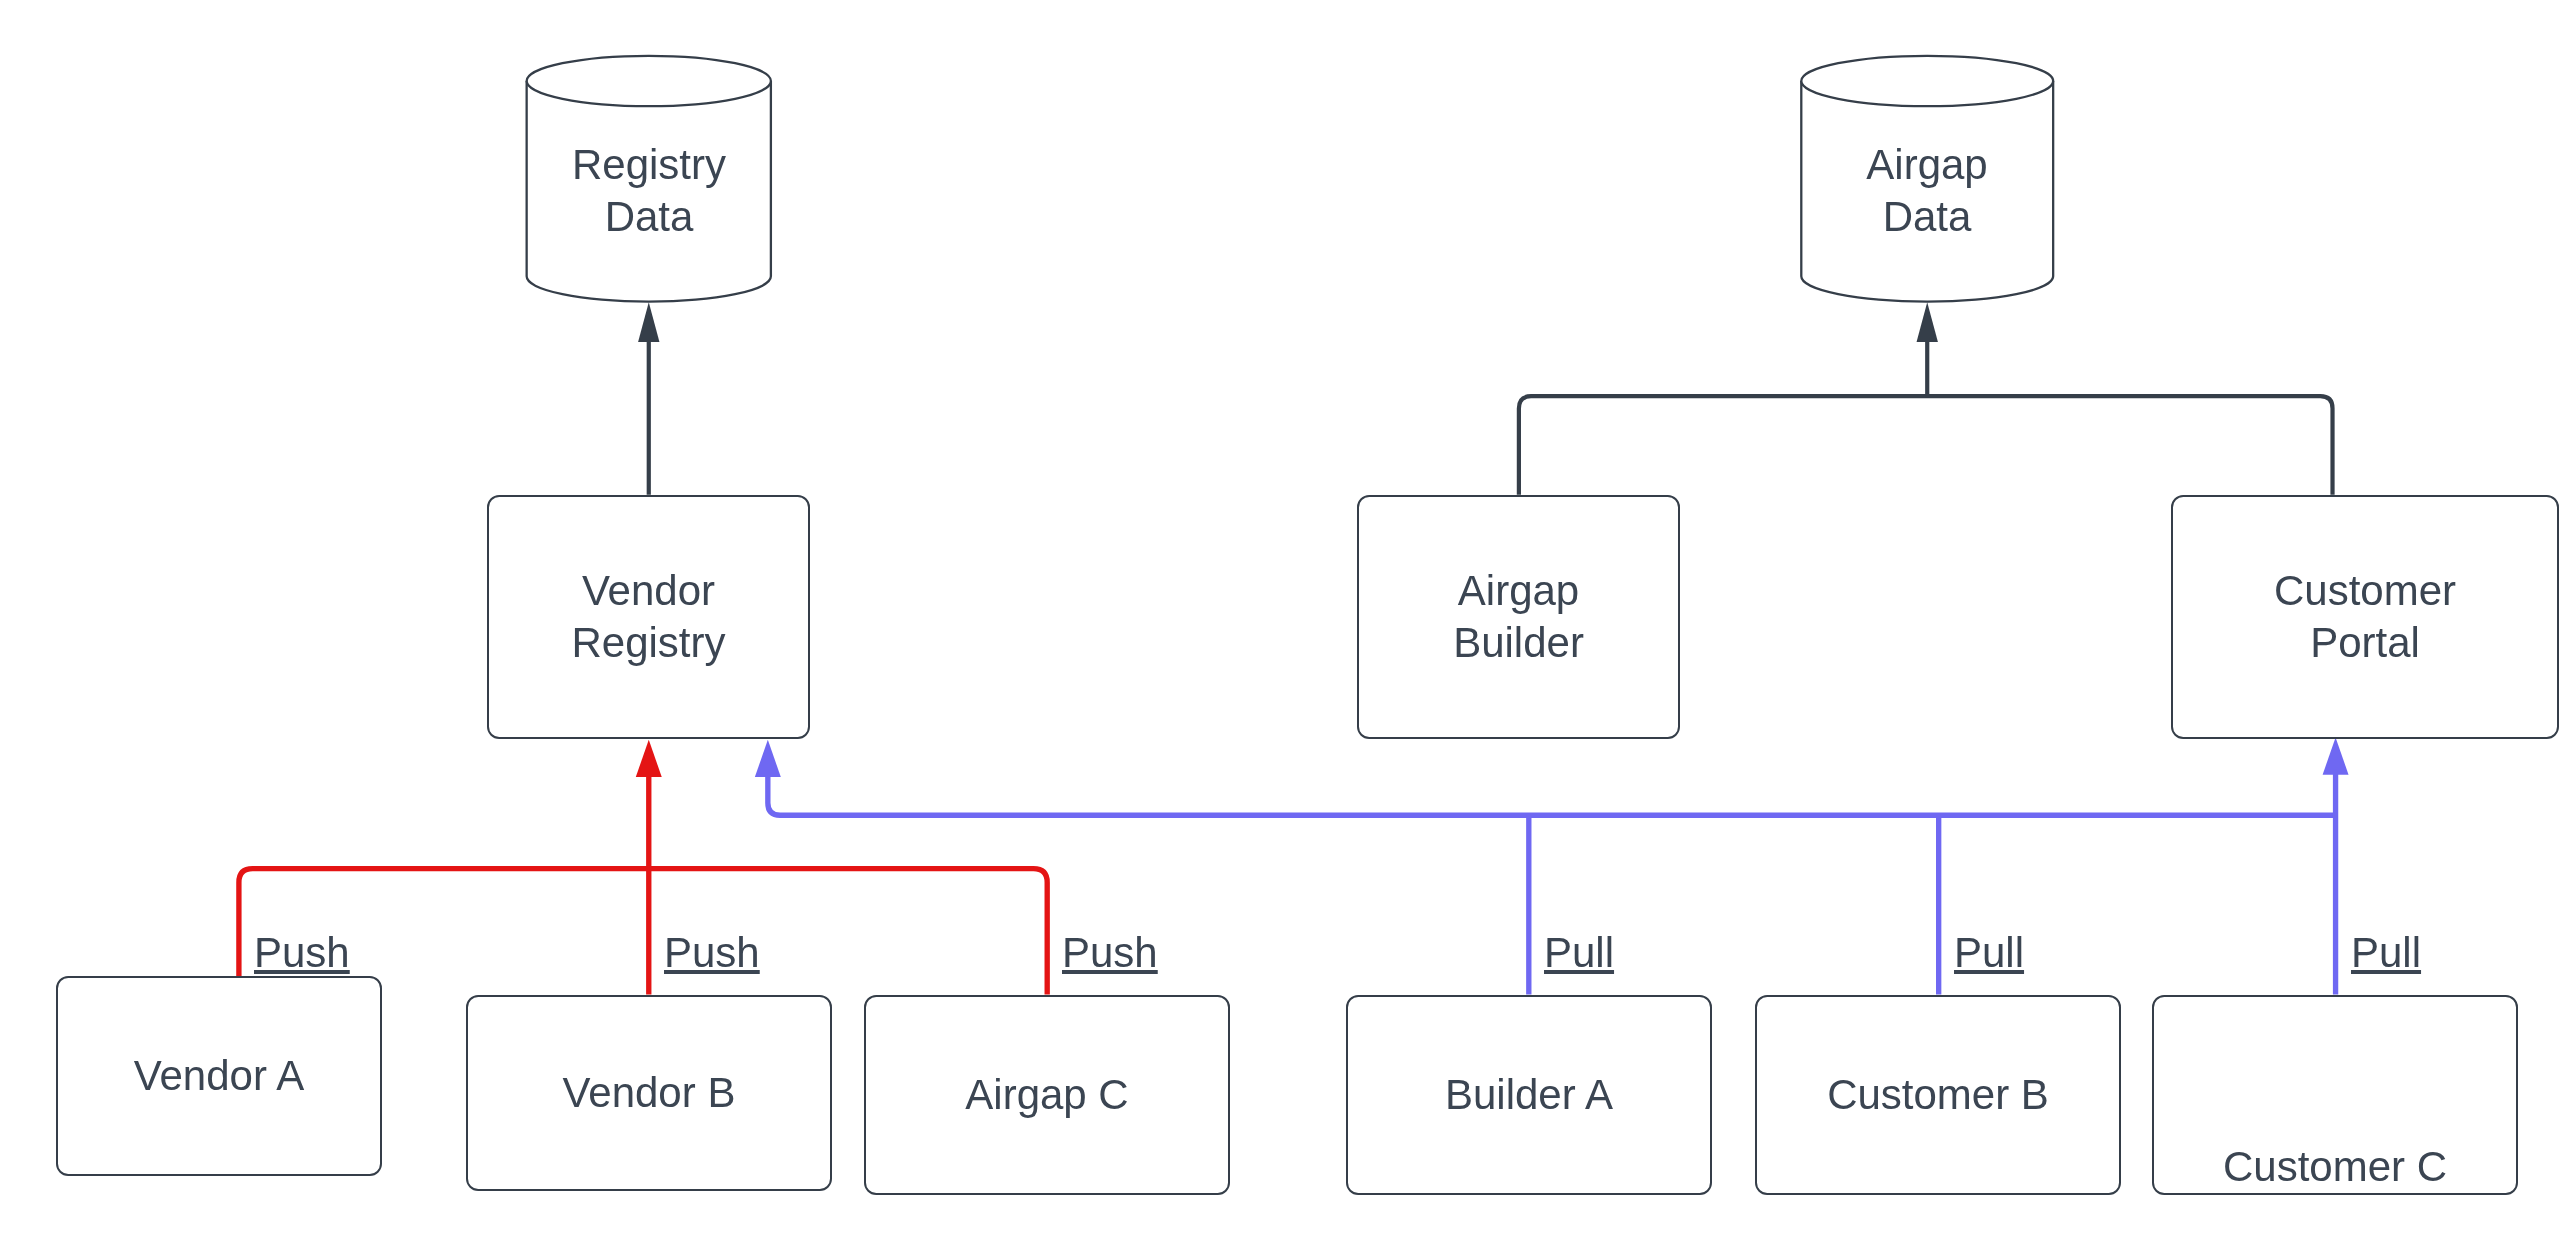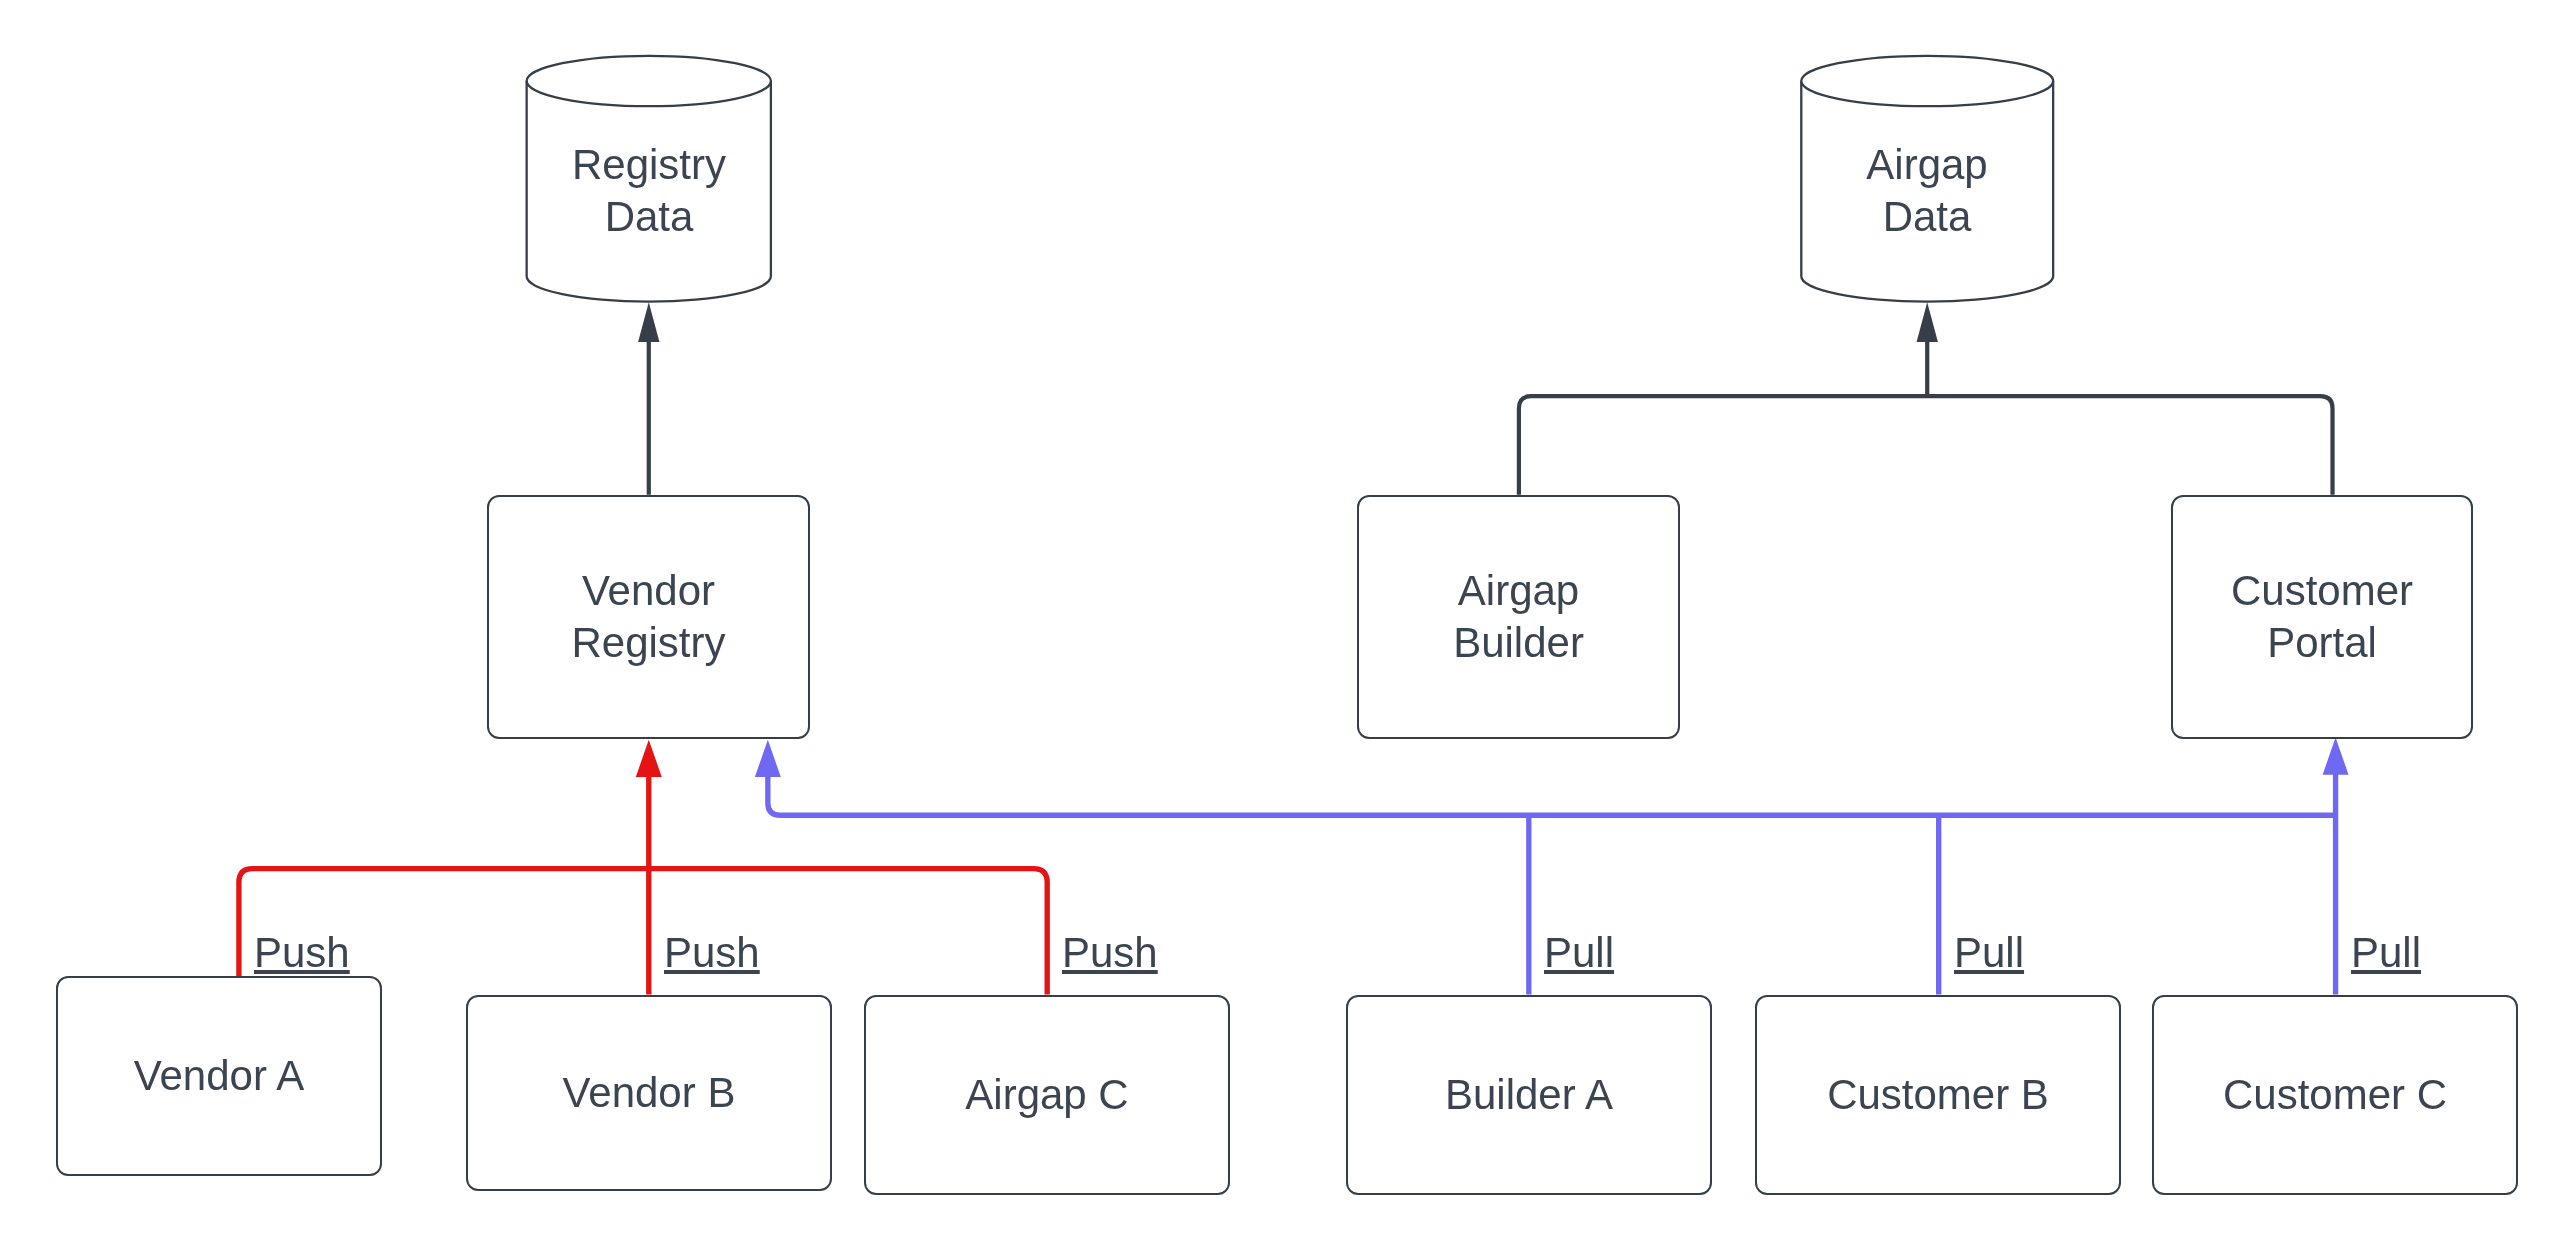--- a/index.html
+++ b/index.html
@@ -122,7 +122,7 @@
       <span>Builder</span>
     </div>
   </div>
-  <div class="node" style="left:2171px; top:495px; width:302px; height:244px;">
+  <div class="node" style="left:2171px; top:495px; width:388px; height:244px;">
     <div class="label">
       <span>Customer</span>
       <span>Portal</span>

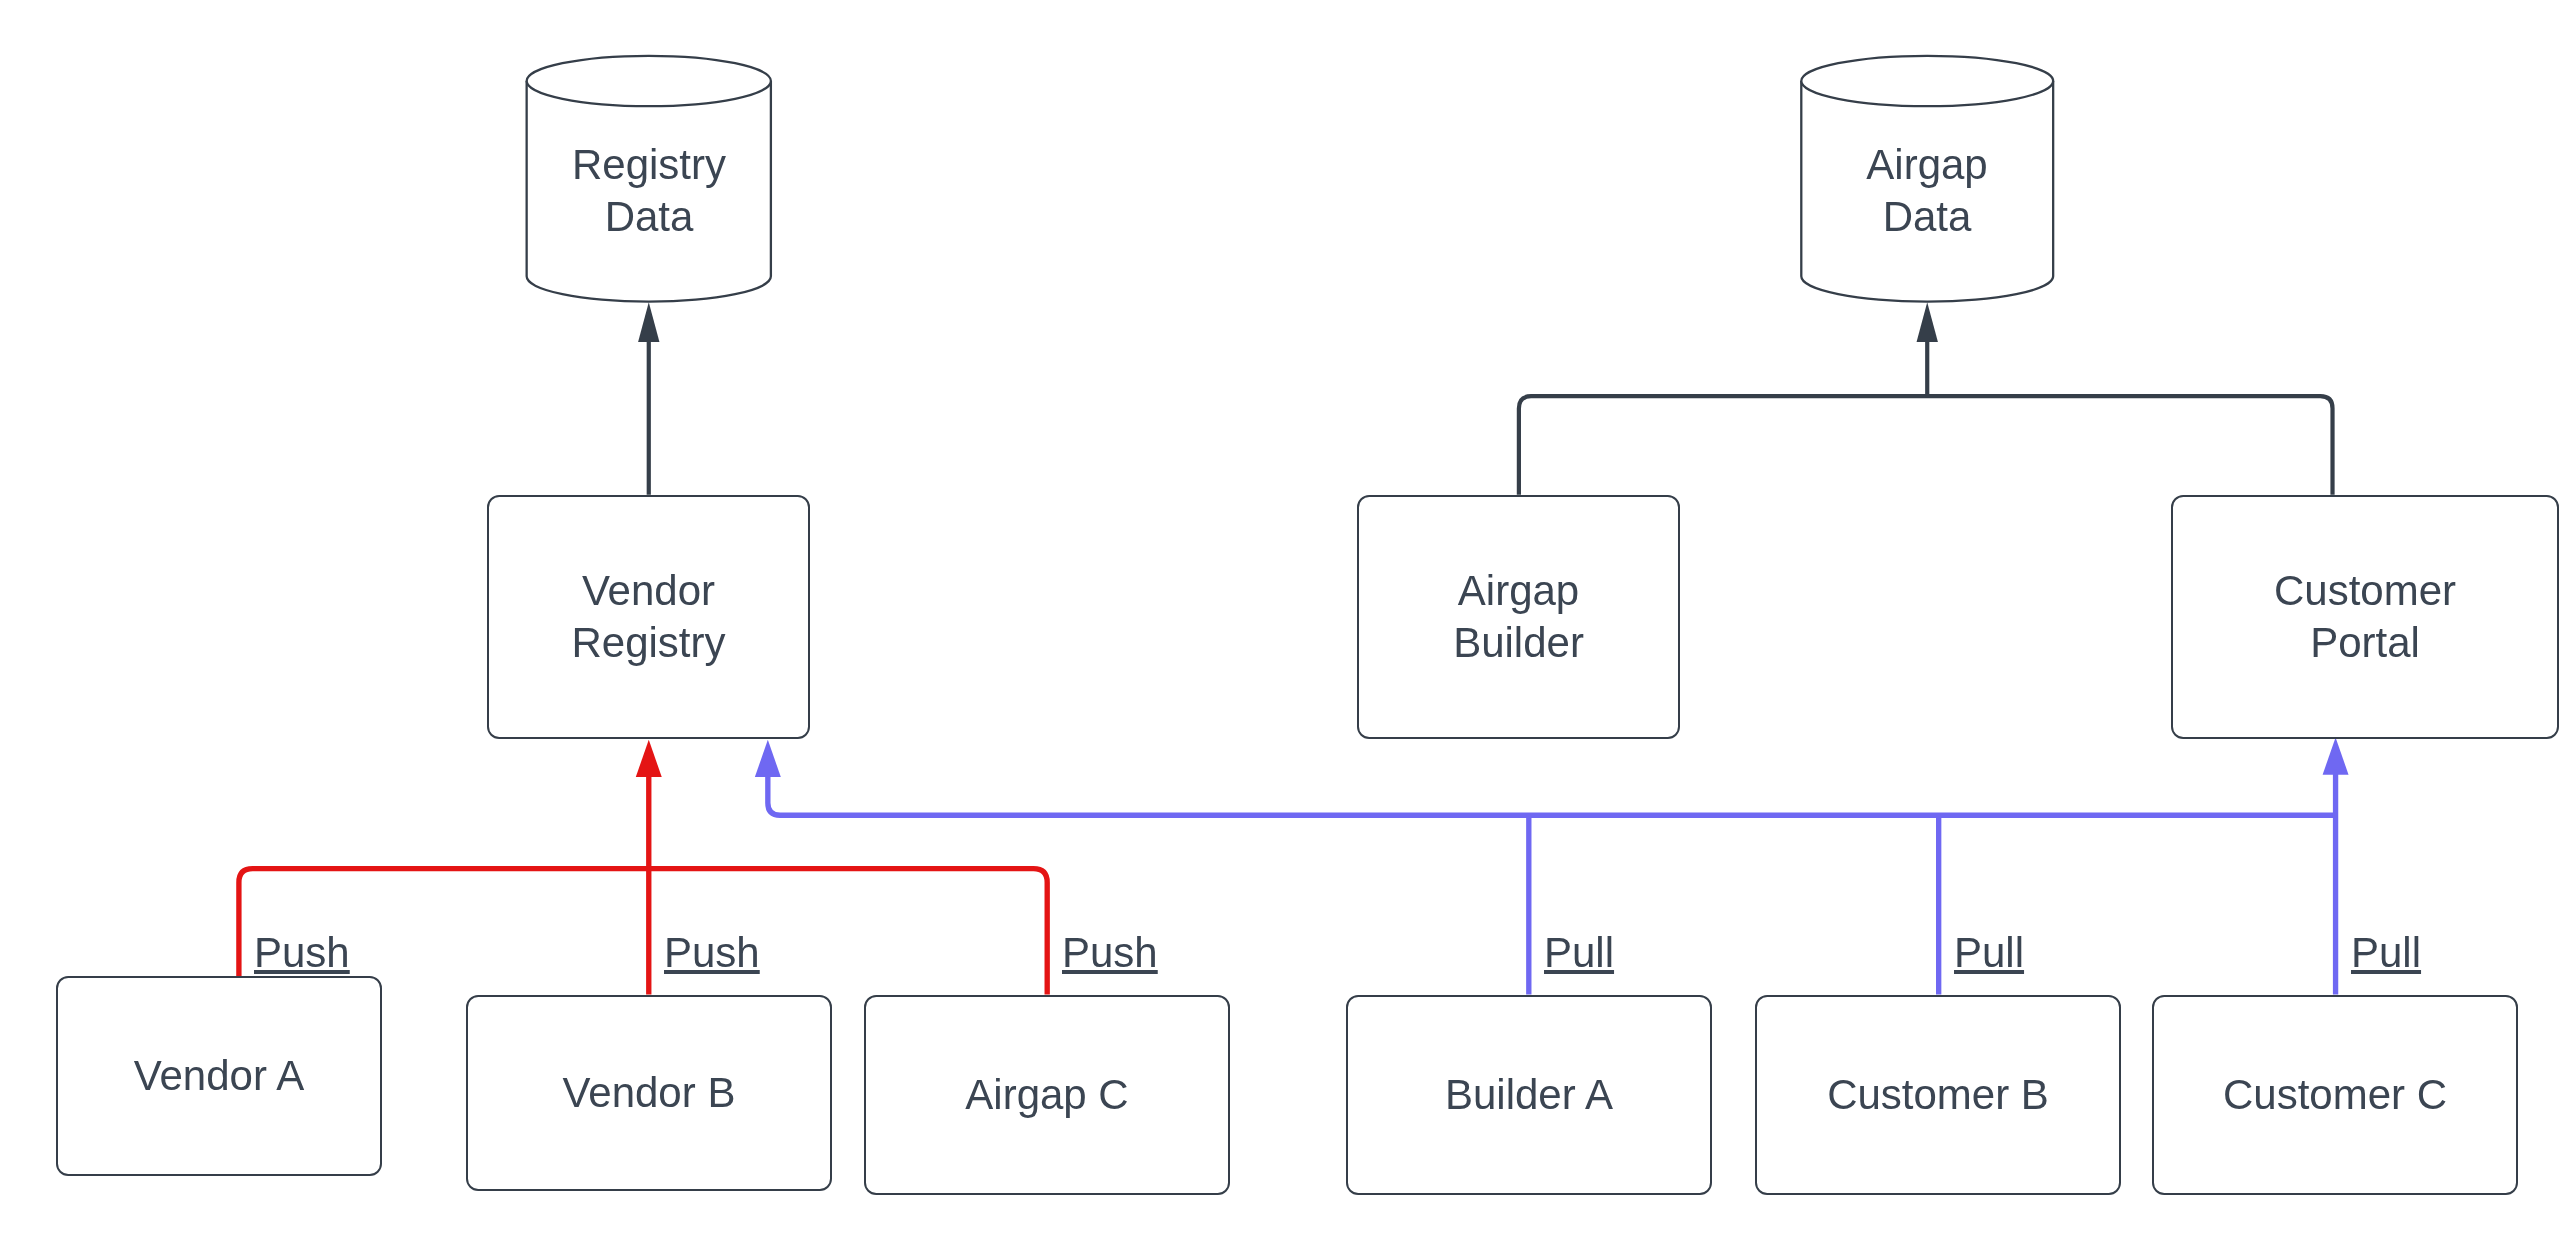--- a/index.html
+++ b/index.html
@@ -154,7 +154,7 @@
         <span>Customer B</span>
       </div>
   </div>
-  <div class="node" style="left:2152px; top:995px; width:366px; height:200px;">
+  <div class="node" style="left:2152px; top:995px; width:366px; height:200px;align-items:flex-end;">
     <div class="label">
         <span>Customer C</span>
       </div>

